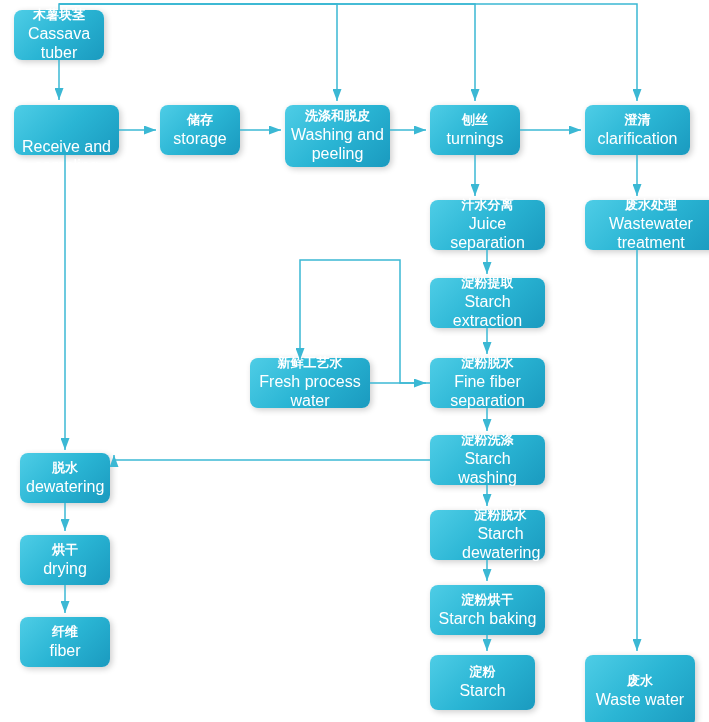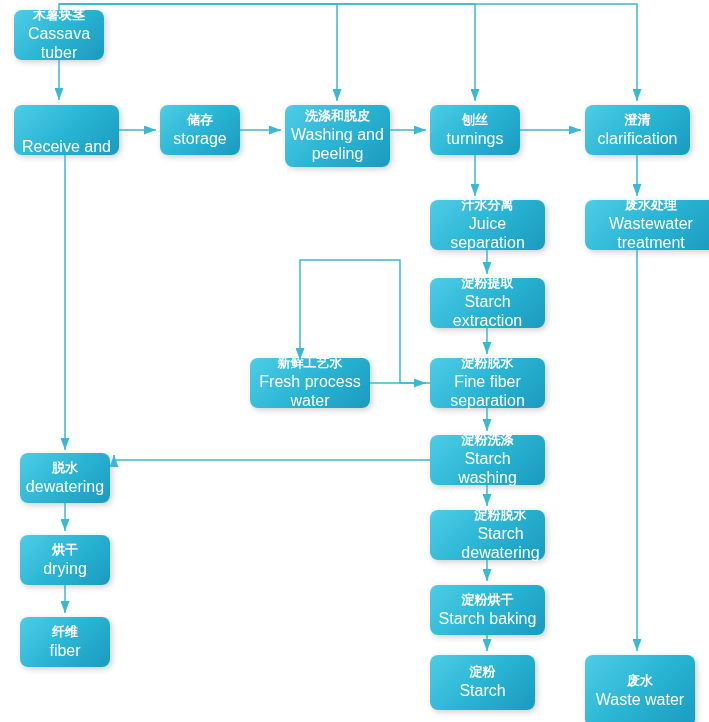--- a/index.html
+++ b/index.html
@@ -27,7 +27,6 @@
       text-align: center;
       display: flex;
       flex-direction: column;
-      align-items: center;
       justify-content: center;
       padding: 4px 6px;
       box-shadow: 2px 2px 6px rgba(0,0,0,0.2);

